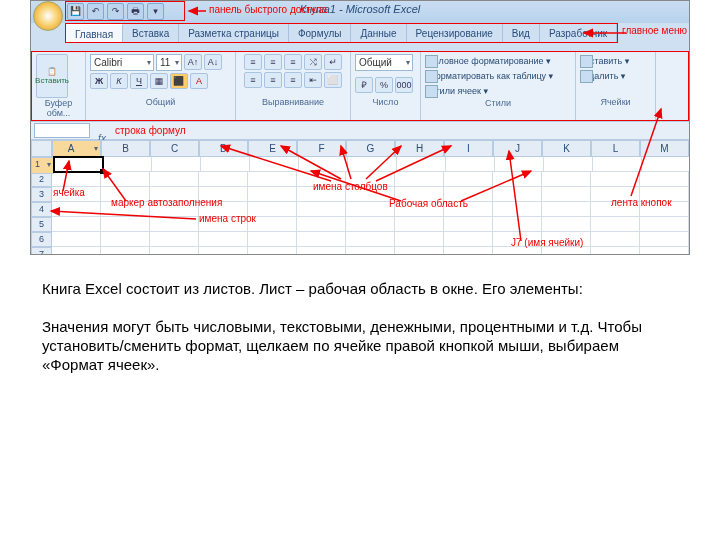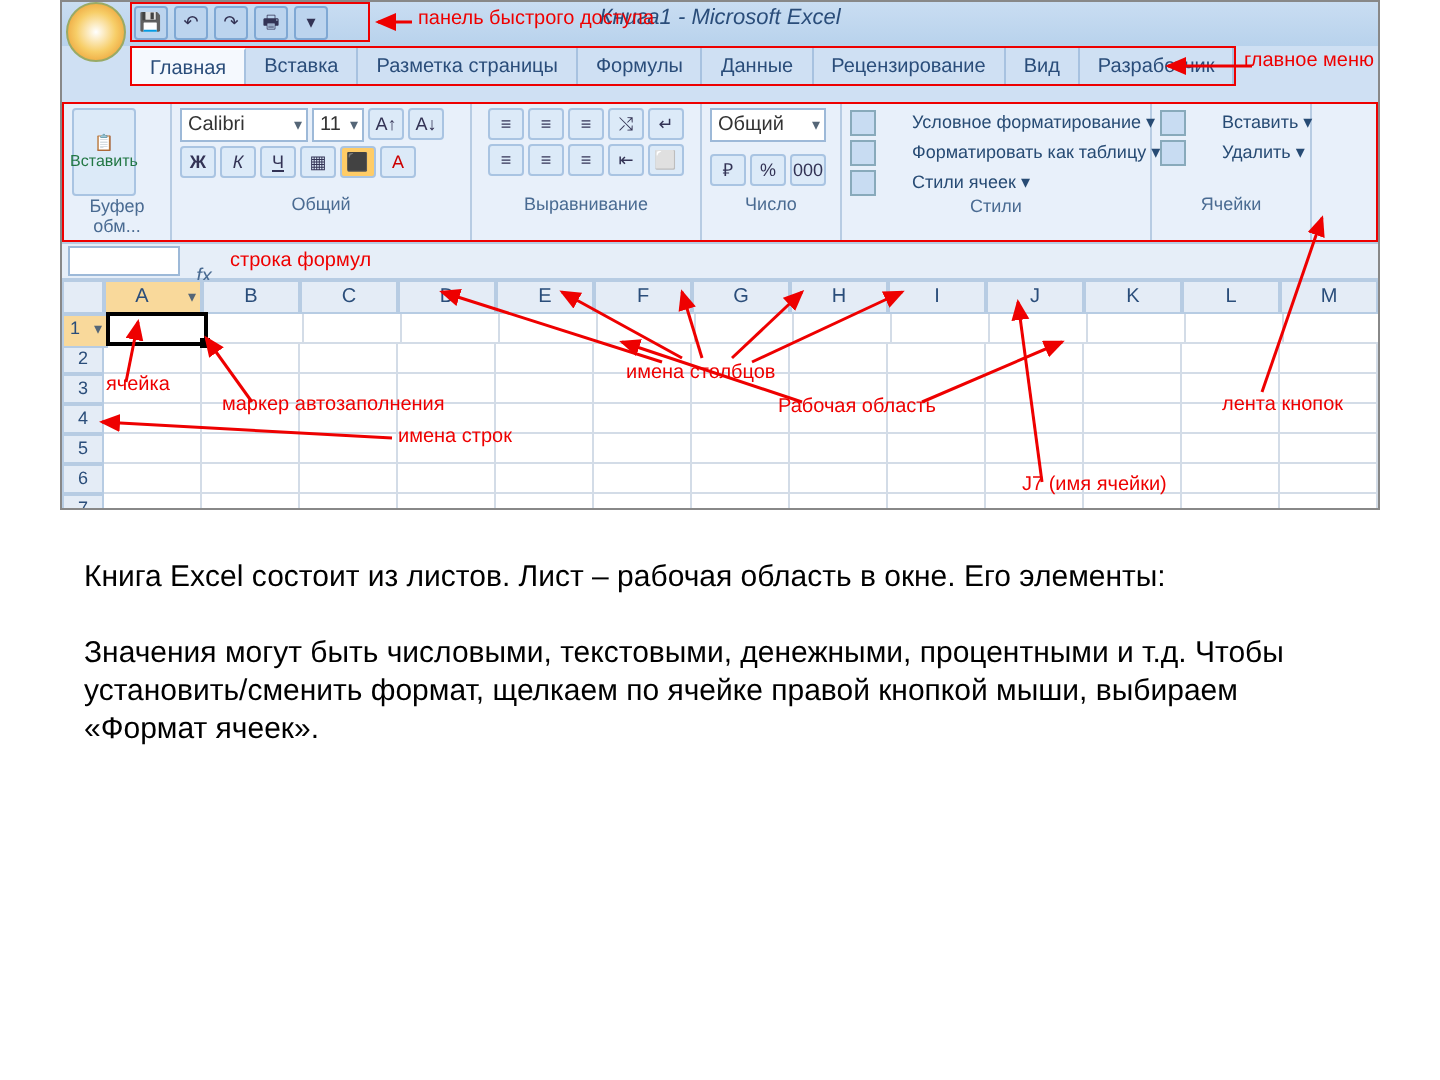--- a/index.html
+++ b/index.html
@@ -27,7 +27,7 @@
   .mini { width:18px; height:16px; background:#dceaf8; border:1px solid #a9c4e2; border-radius:2px; font-size:9px; line-height:14px; text-align:center; color:#335; }
   .sel { height:17px; background:#fff; border:1px solid #9db9d8; font-size:10px; padding:0 14px 0 3px; line-height:15px; color:#333; position:relative; }
   .sel::after { content:"▾"; position:absolute; right:2px; top:0; font-size:8px; color:#567; }
-  .styled-link { font-size:9px; color:#274b74; white-space:nowrap; line-height:14px; padding-left:31px; position:relative; }
+  .styled-link { font-size:9px; color:#274b74; white-space:nowrap; line-height:14px; padding-left:4px; position:relative; }
   .styled-link::before{ content:""; position:absolute; left:0; top:1px; width:11px; height:11px; background:#c8dcf2; border:1px solid #8ab; }
   
   .formula-bar { height:19px; background:#e6eef8; display:flex; align-items:center; border-top:1px solid #b7cce3; border-bottom:1px solid #b7cce3; }

